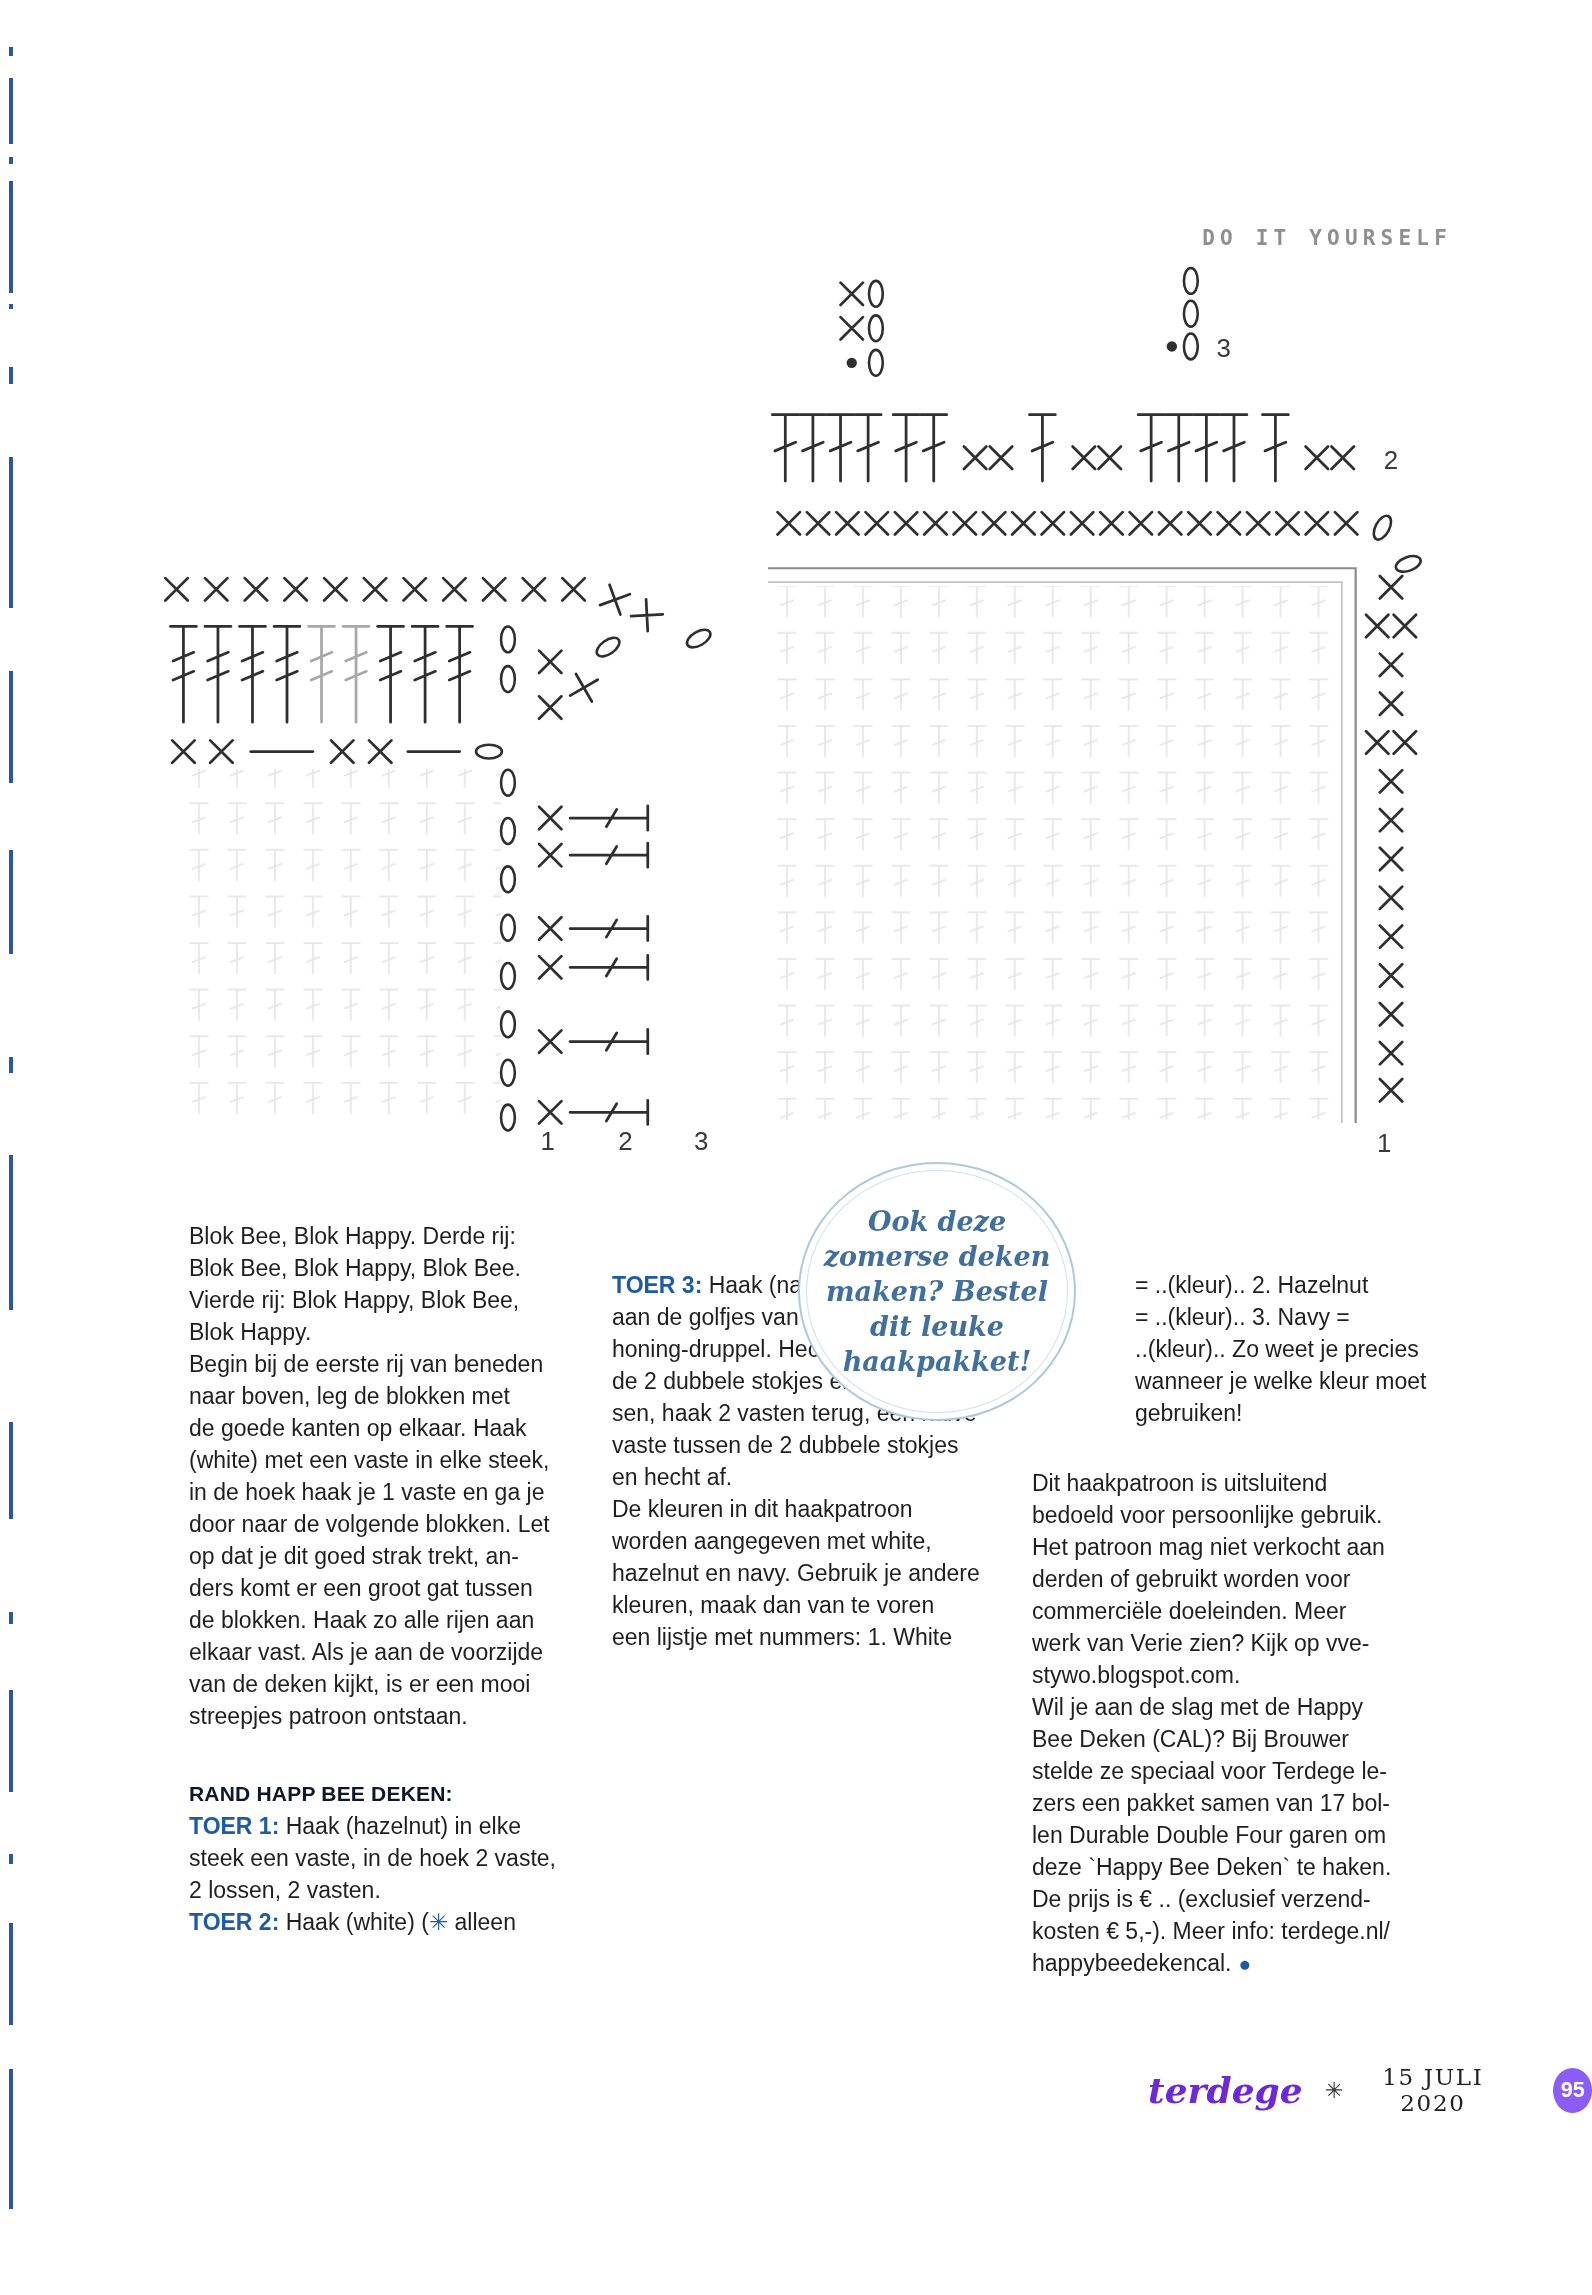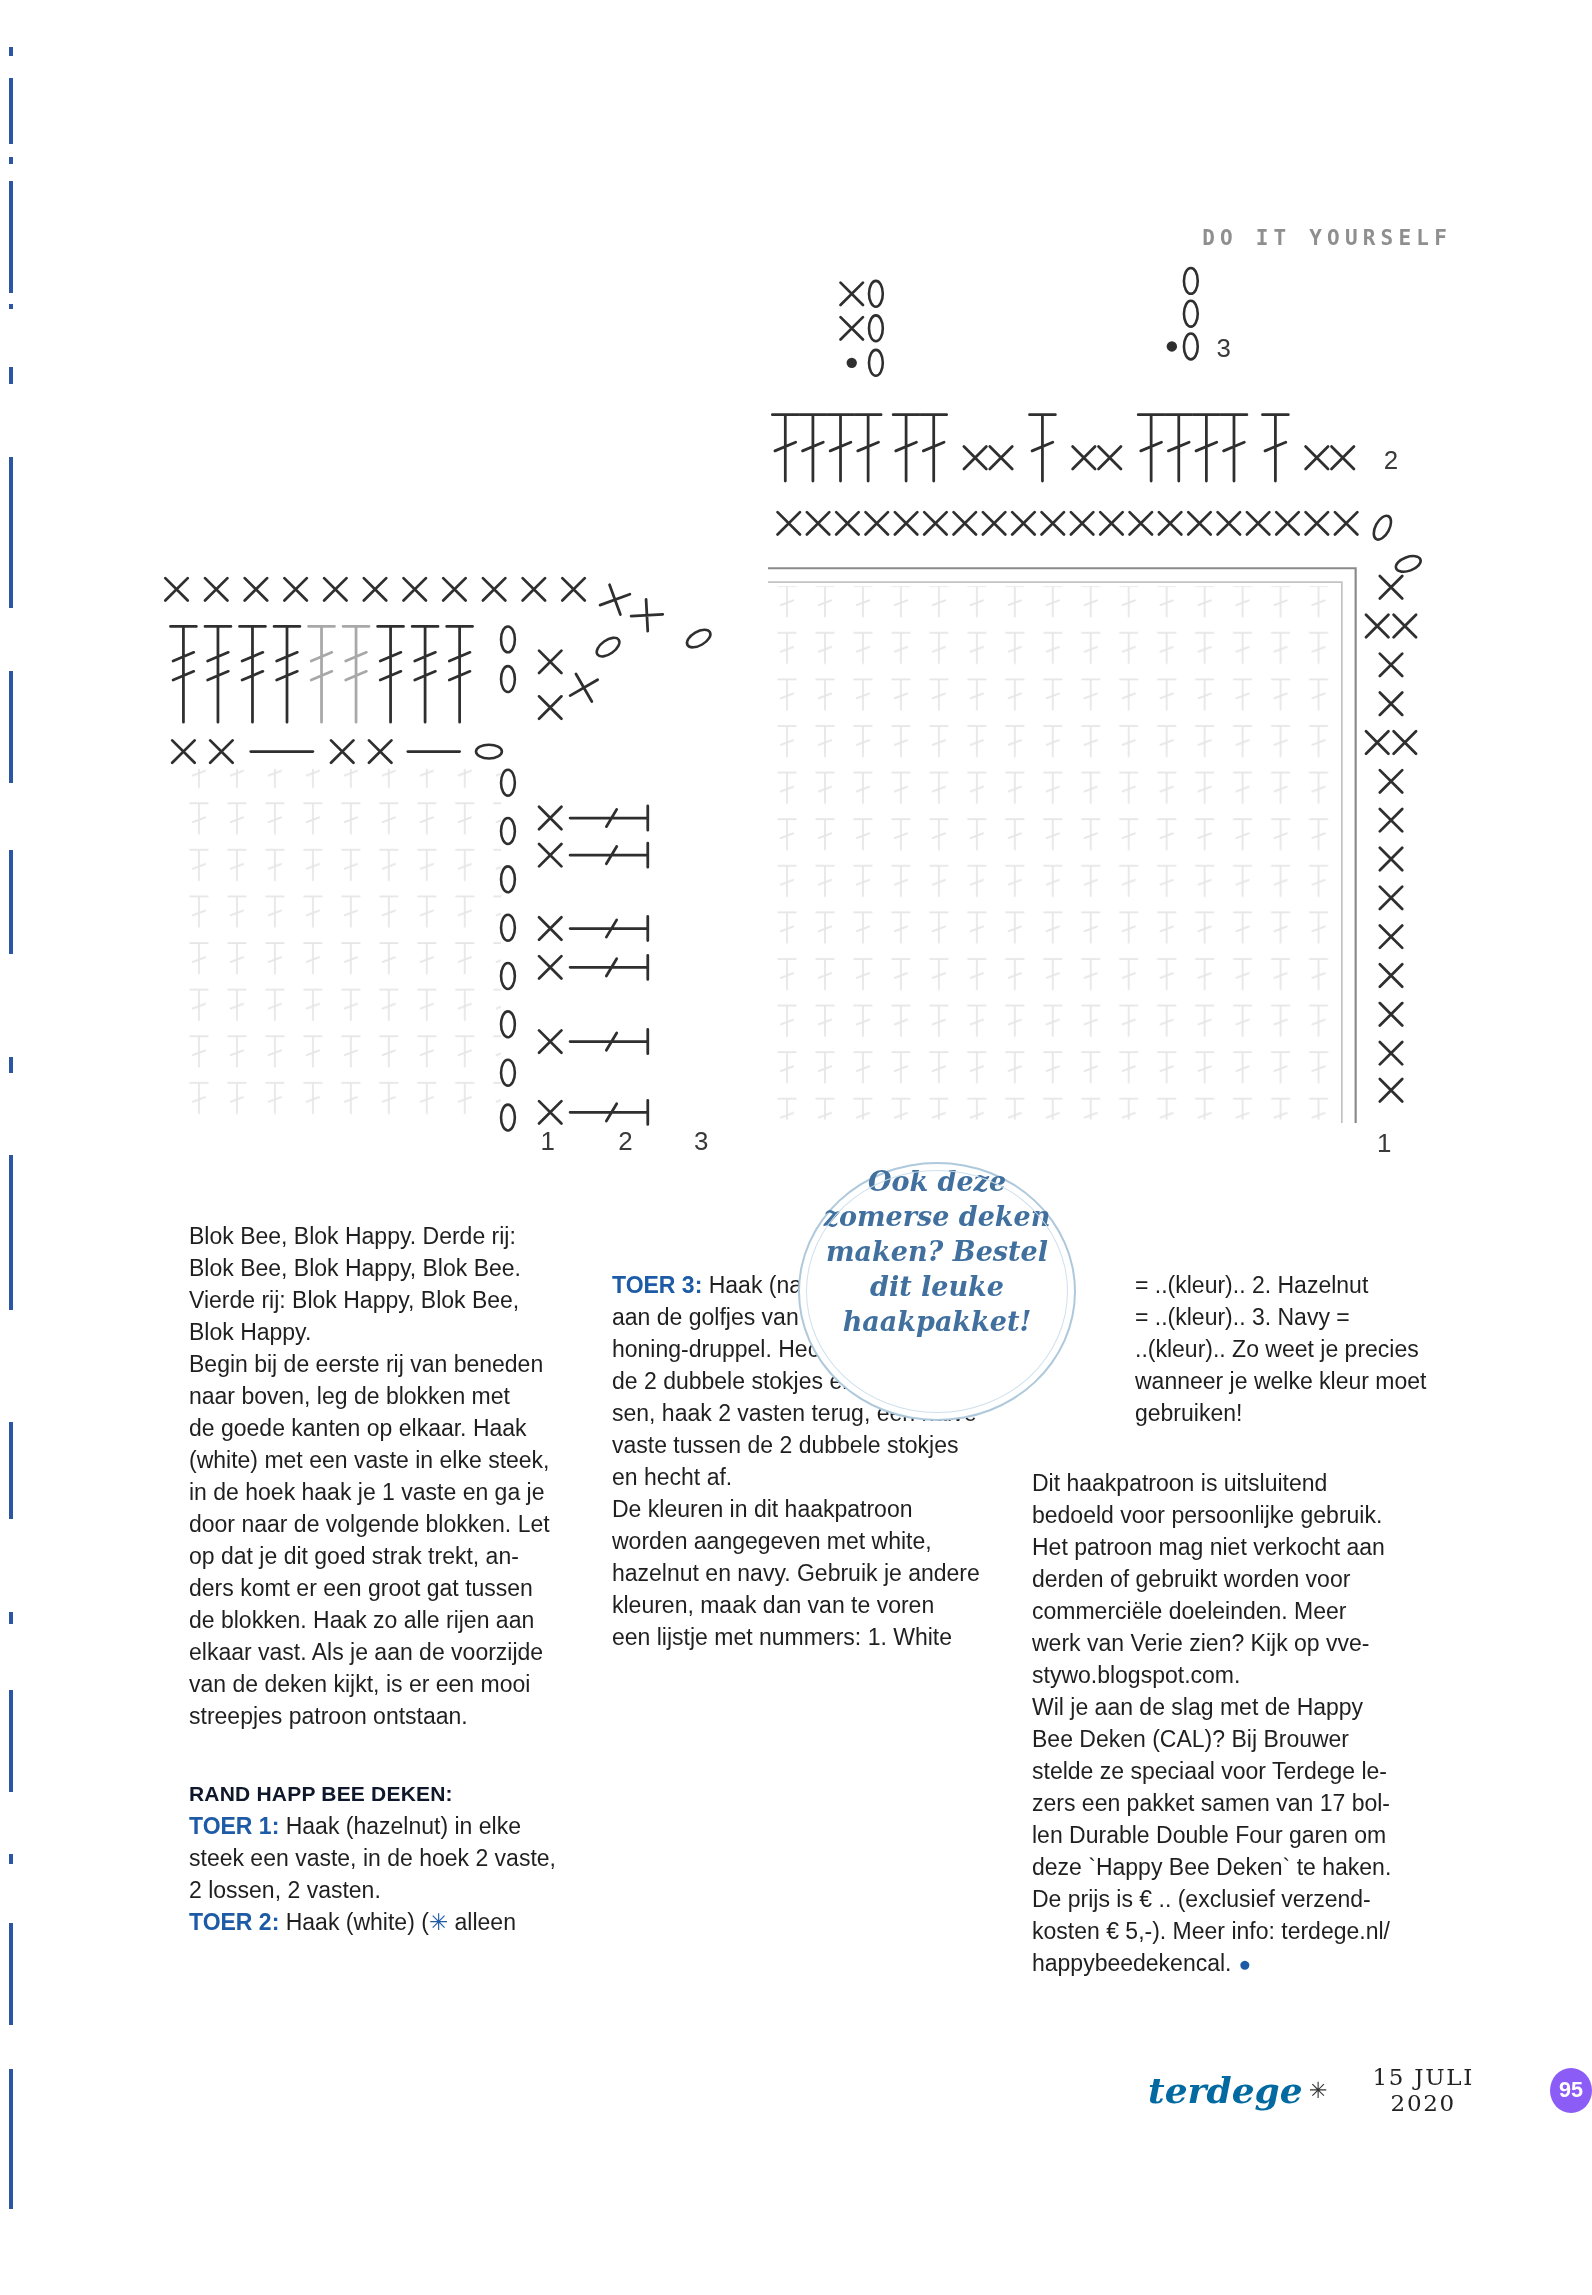--- a/index.html
+++ b/index.html
@@ -33,7 +33,7 @@
   .badge {
     position:absolute; left:798px; top:1162px; width:278px; height:259px;
     background:#ffffff; border:2.2px solid #aec9dc; border-radius:50%;
-    display:flex; align-items:flex-start; justify-content:center; z-index:5;
+    display:flex; align-items:center; justify-content:center; z-index:5;
   }
   .badge::before {
     content:""; position:absolute; inset:6px; border-radius:50%;

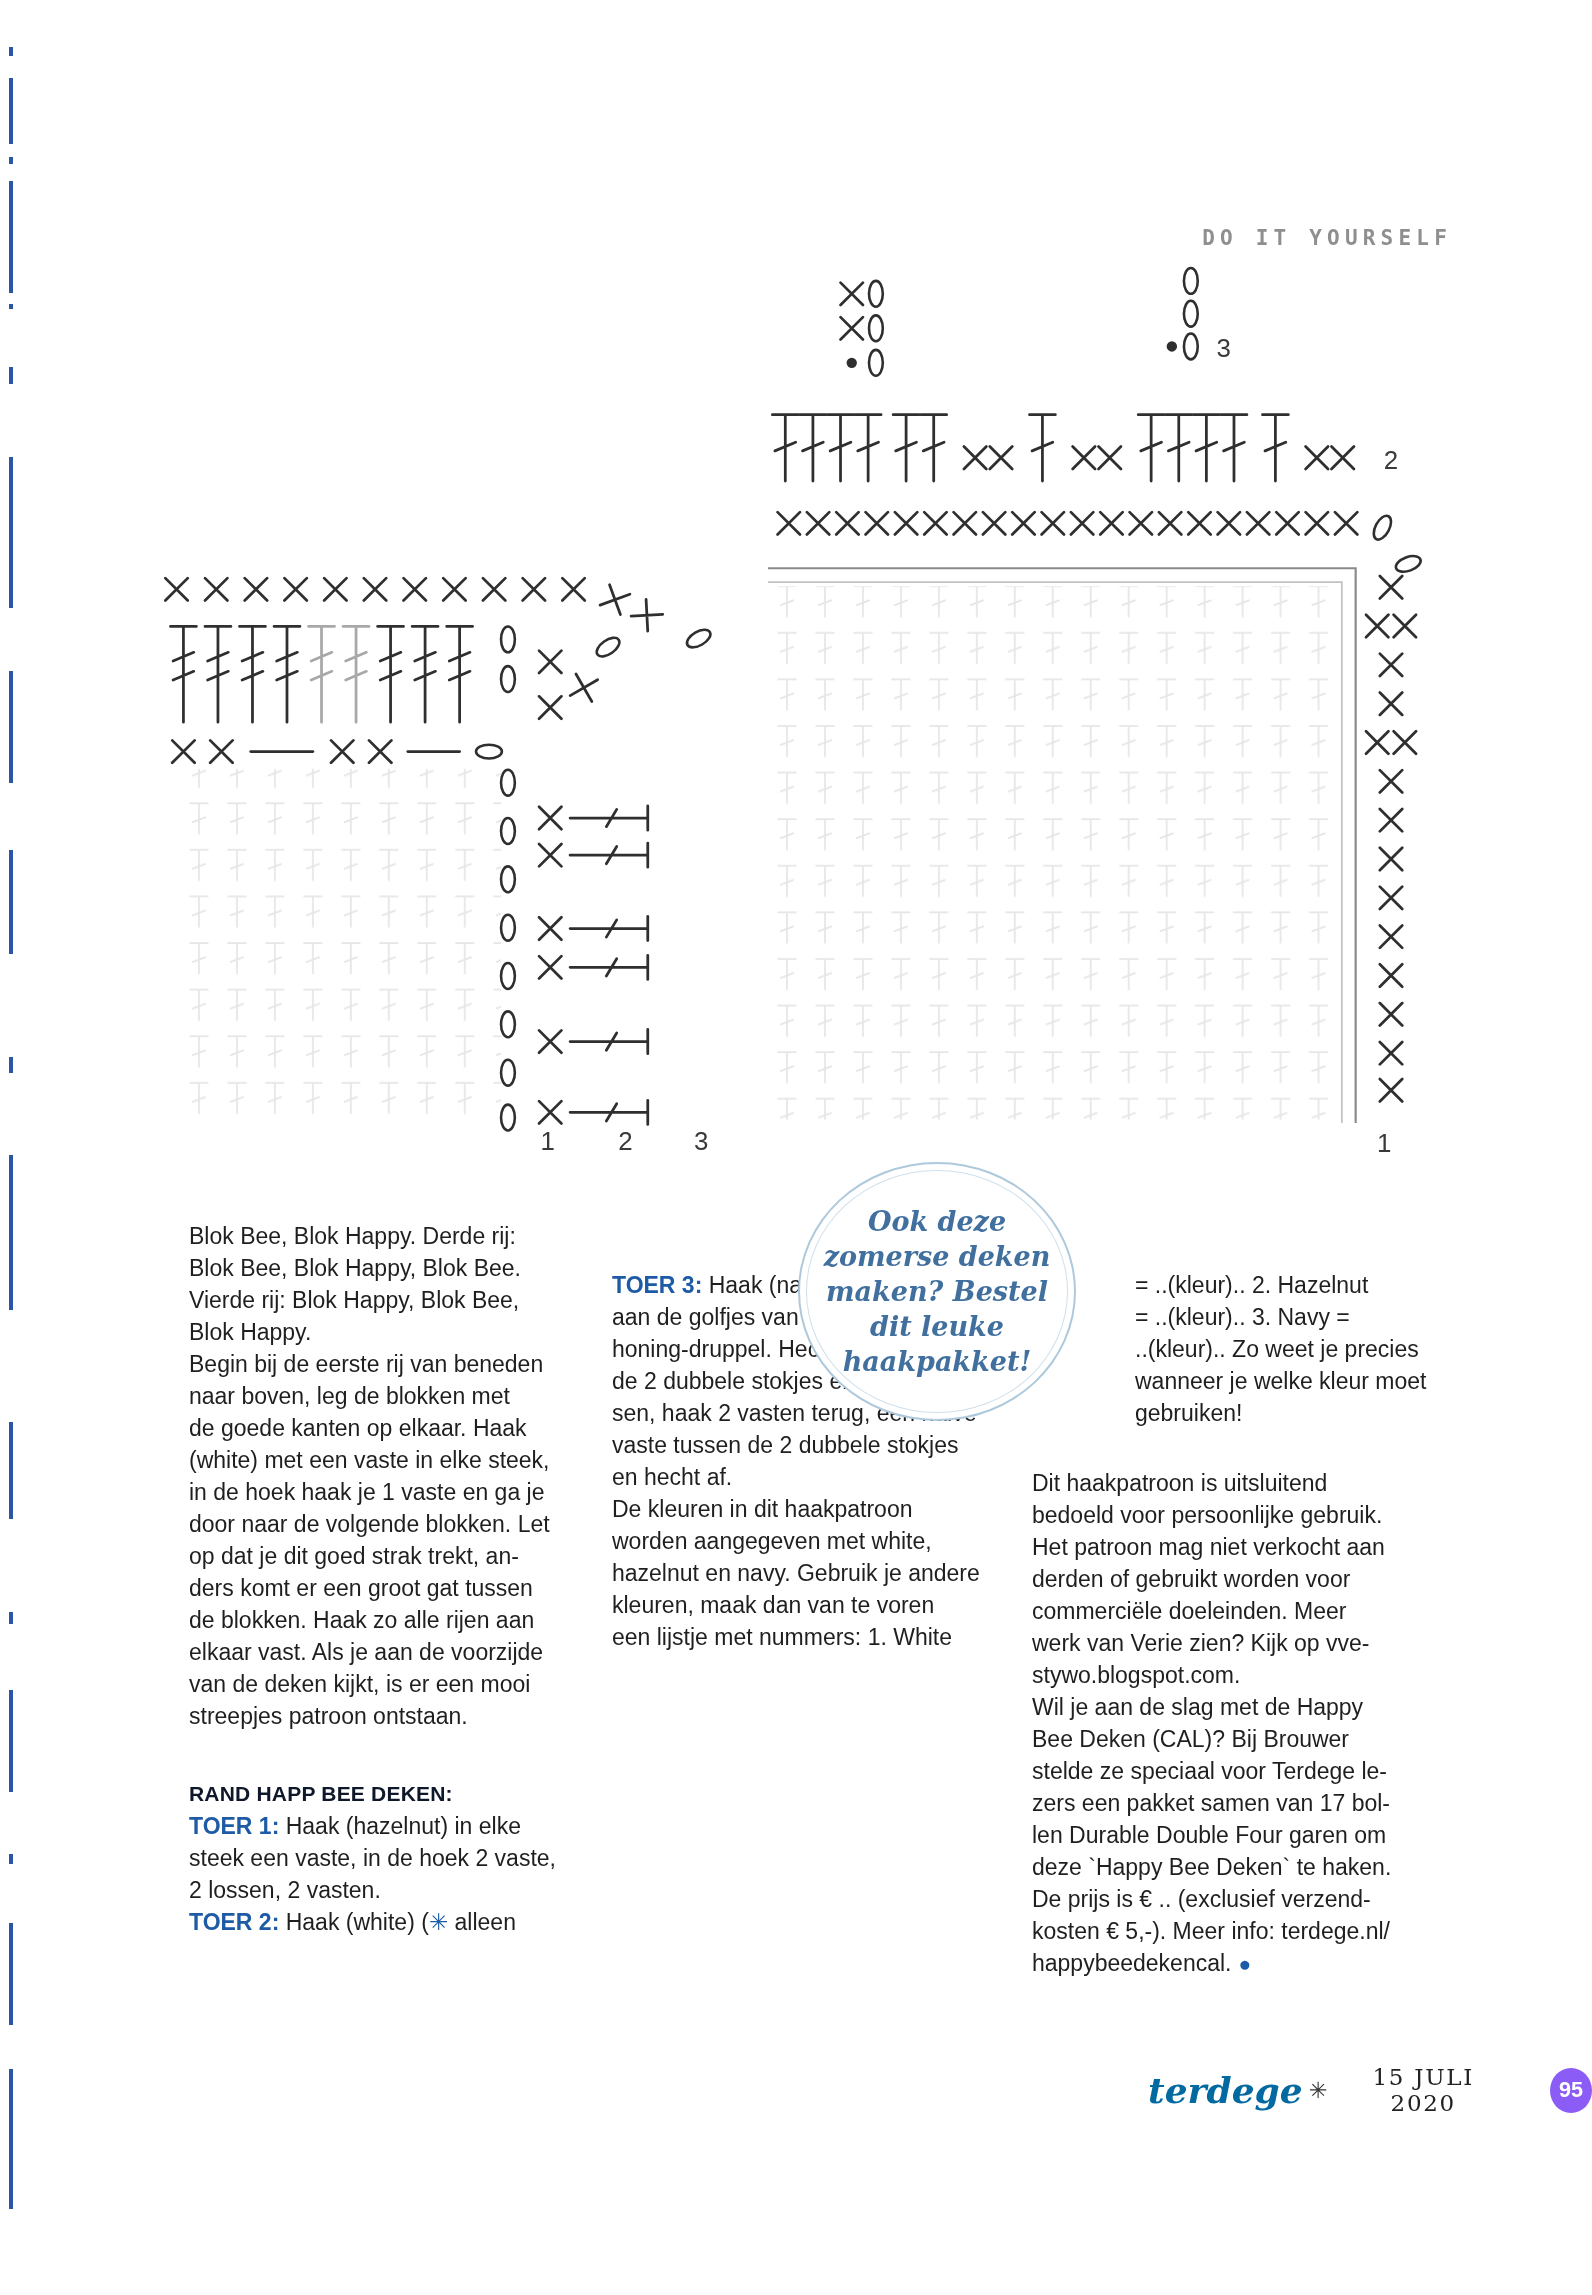--- a/index.html
+++ b/index.html
@@ -64,7 +64,7 @@
   .footer { position:absolute; left:1148px; top:2064px; display:flex; align-items:center; }
   .footer .logo {
     font-family:"DejaVu Serif", serif; font-style:italic; font-weight:bold;
-    font-size:36px; color:#0369a1; margin-right:6px;text-align:right;
+    font-size:36px; color:#6d28d9; margin-right:22px;text-align:right;
   }
   .footer .fstar { font-size:22.4px; color:#333333; margin-right:14px; }
   .footer .fdate {

